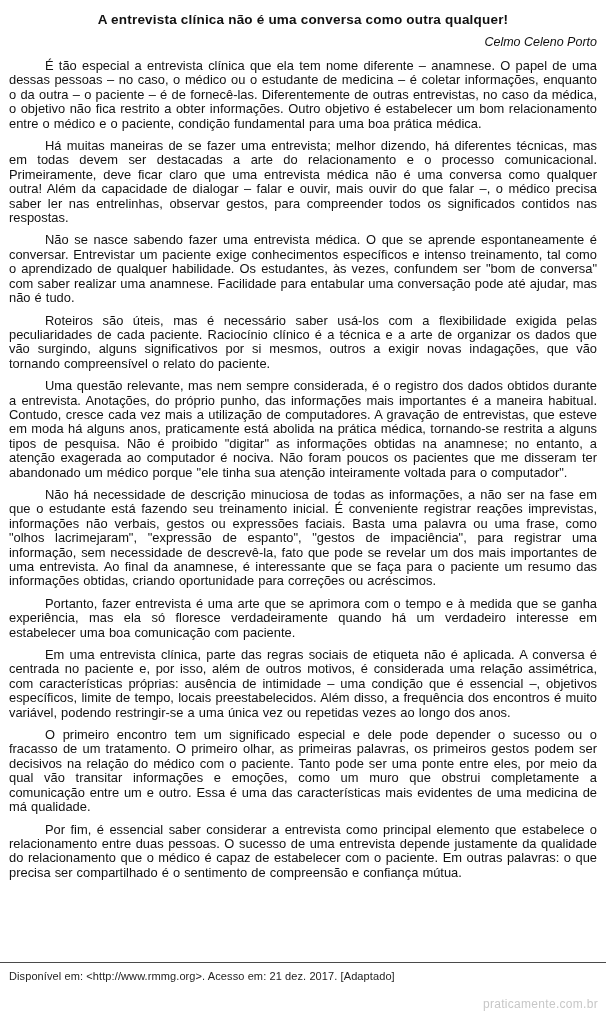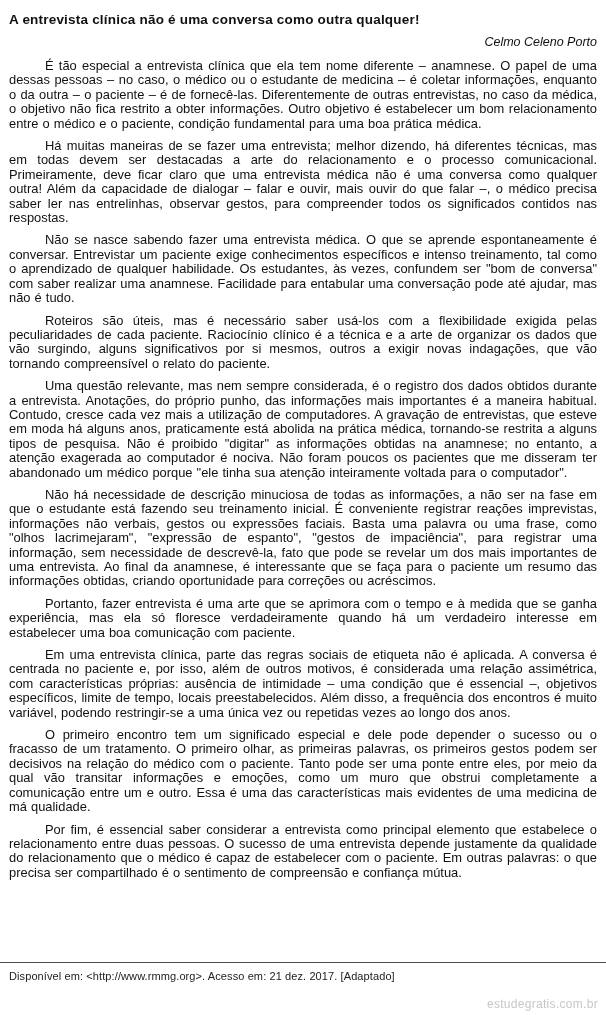--- a/index.html
+++ b/index.html
@@ -23,6 +23,7 @@
   .doc-title {
     font-size: 13.5px;
     font-weight: bold;
+    text-align: center;
     margin: 4px 0 0 0;
     letter-spacing: 0.2px;
   }

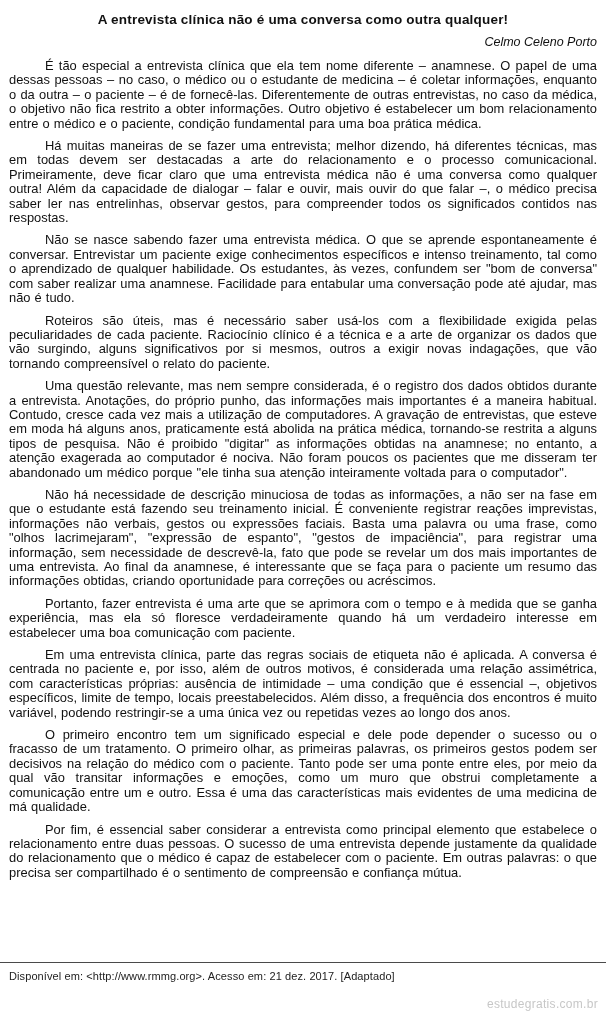--- a/index.html
+++ b/index.html
@@ -91,6 +91,6 @@
   <span class="citation">Disponível em: &lt;http://www.rmmg.org&gt;. Acesso em: 21 dez. 2017. [Adaptado]</span>
 </div>
 
-<div class="watermark">estudegratis.com.br</div>
+<div class="watermark">praticamente.com.br</div>
 
 </body></html>

